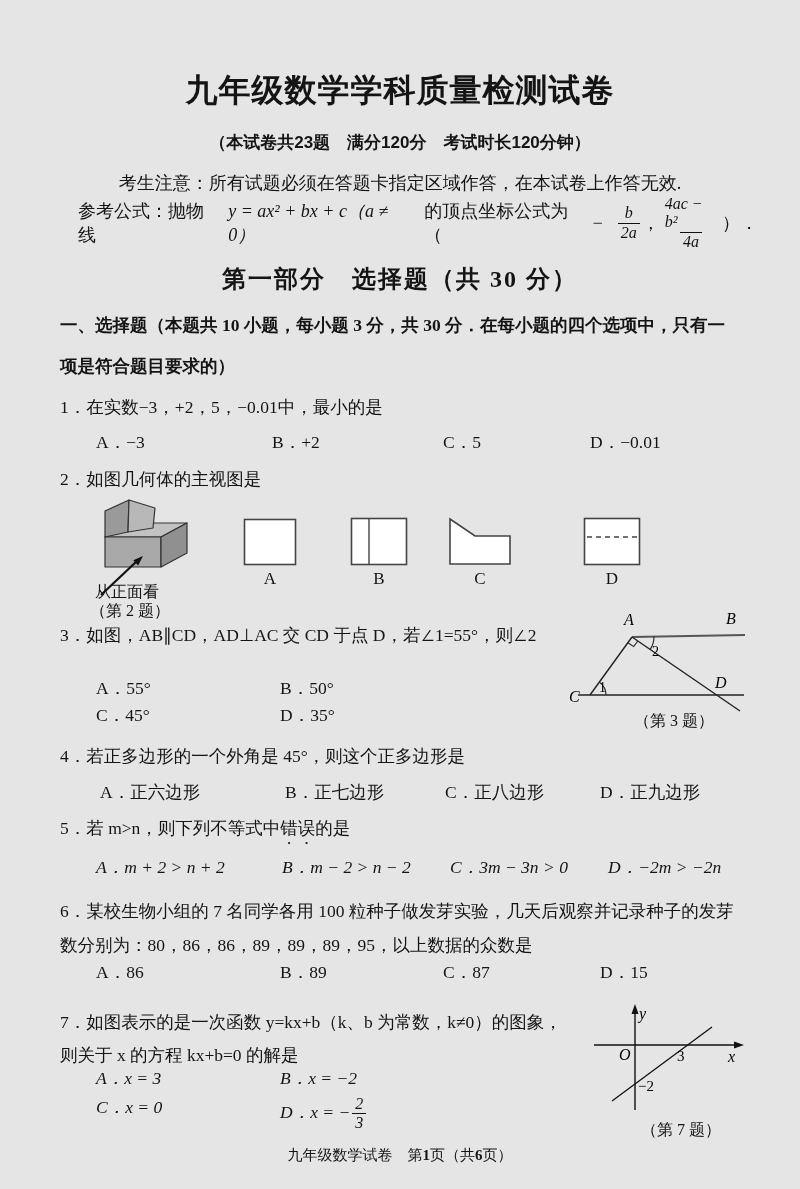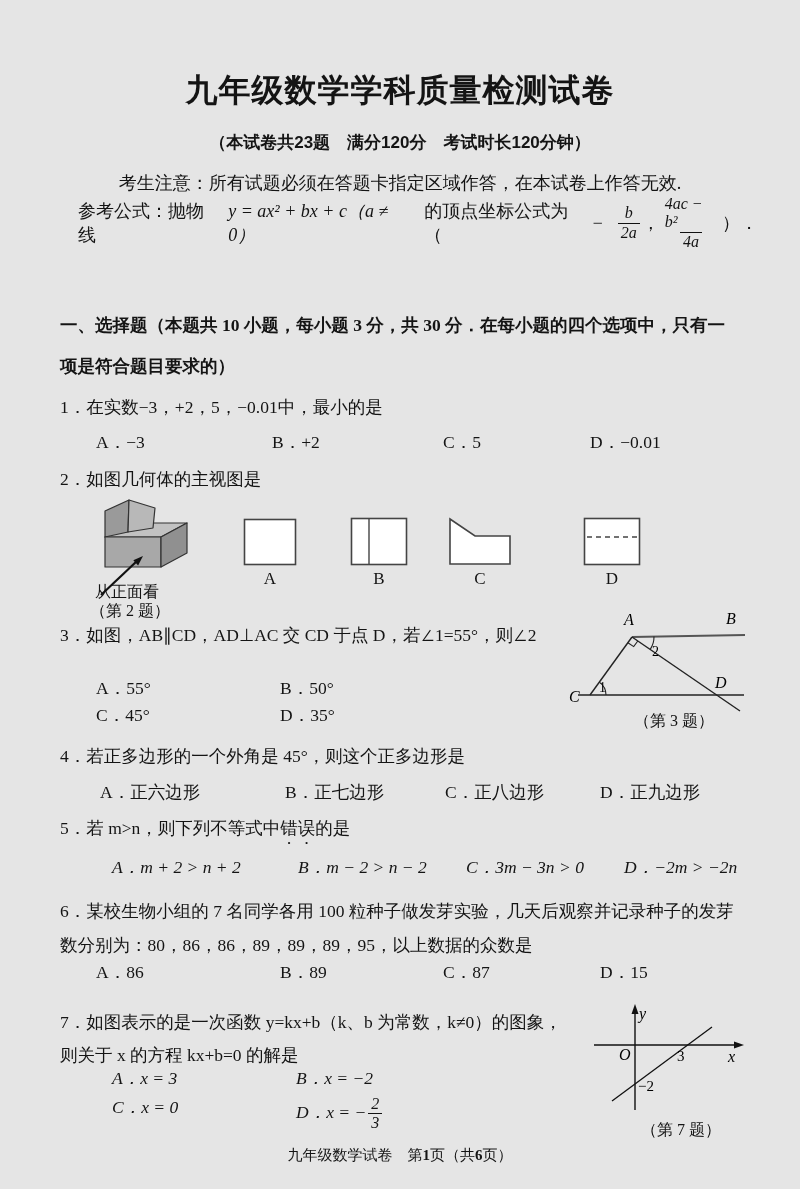--- a/index.html
+++ b/index.html
@@ -58,6 +58,7 @@
     <span>）．</span>
   </div>
 
+  <div class="abs center part-heading" style="top:262px">第一部分　选择题（共 30 分）</div>
   <div class="abs intro">
     <div>一、选择题（本题共 10 小题，每小题 3 分，共 30 分．在每小题的四个选项中，只有一</div>
     <div>项是符合题目要求的）</div>

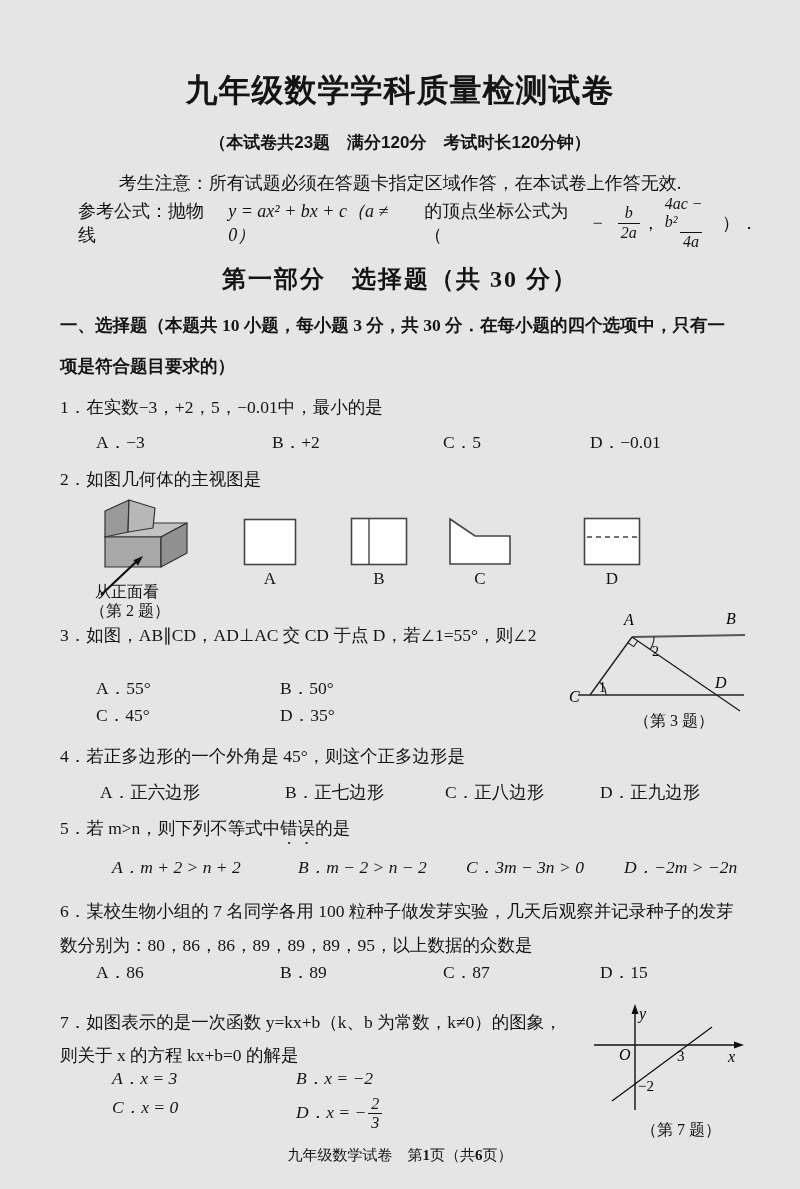--- a/index.html
+++ b/index.html
@@ -22,7 +22,7 @@
   .q-text{left:60px;font-size:17.5px;line-height:33px;}
   .opts{left:60px;width:720px;height:26px;font-size:17.5px;}
   .opt{position:absolute;top:0;white-space:nowrap;}
-  .mathopt{font-style:italic;margin-left:16px;}
+  .mathopt{font-style:italic;}
   .emph{text-emphasis:dot;text-emphasis-position:under left;
         -webkit-text-emphasis:dot;-webkit-text-emphasis-position:under;}
   .figcap{font-size:15px;line-height:19px;}

